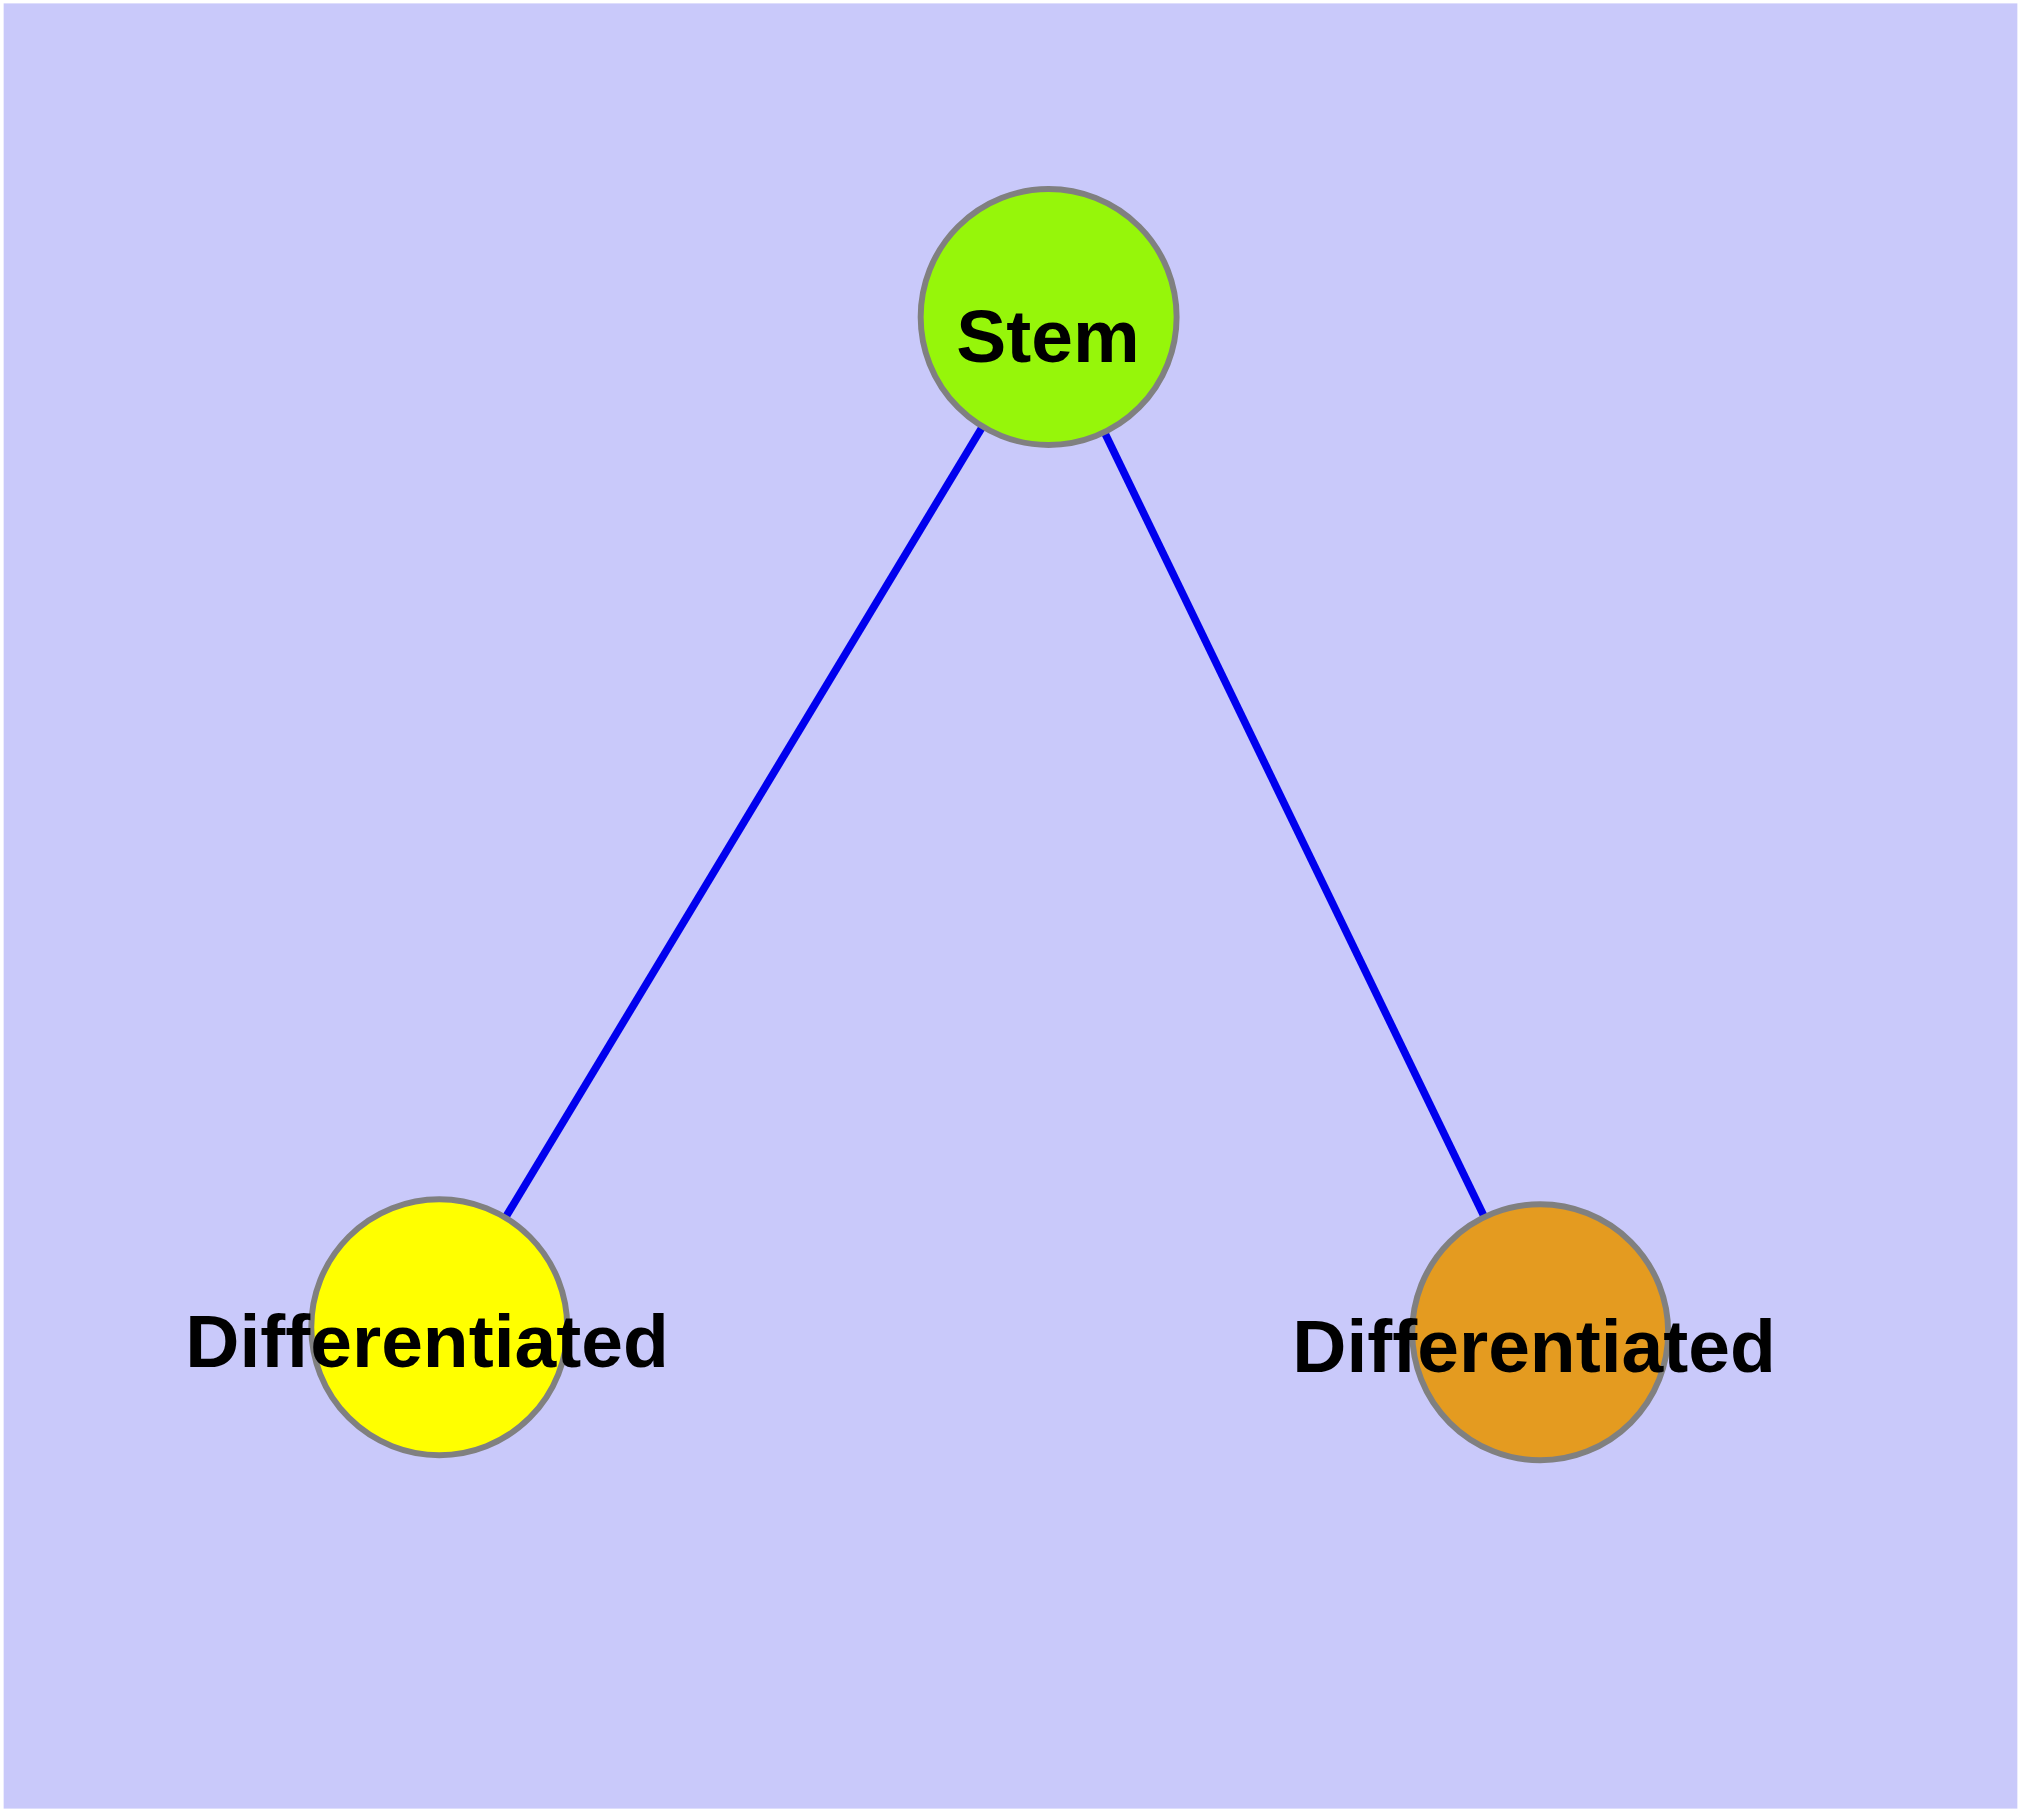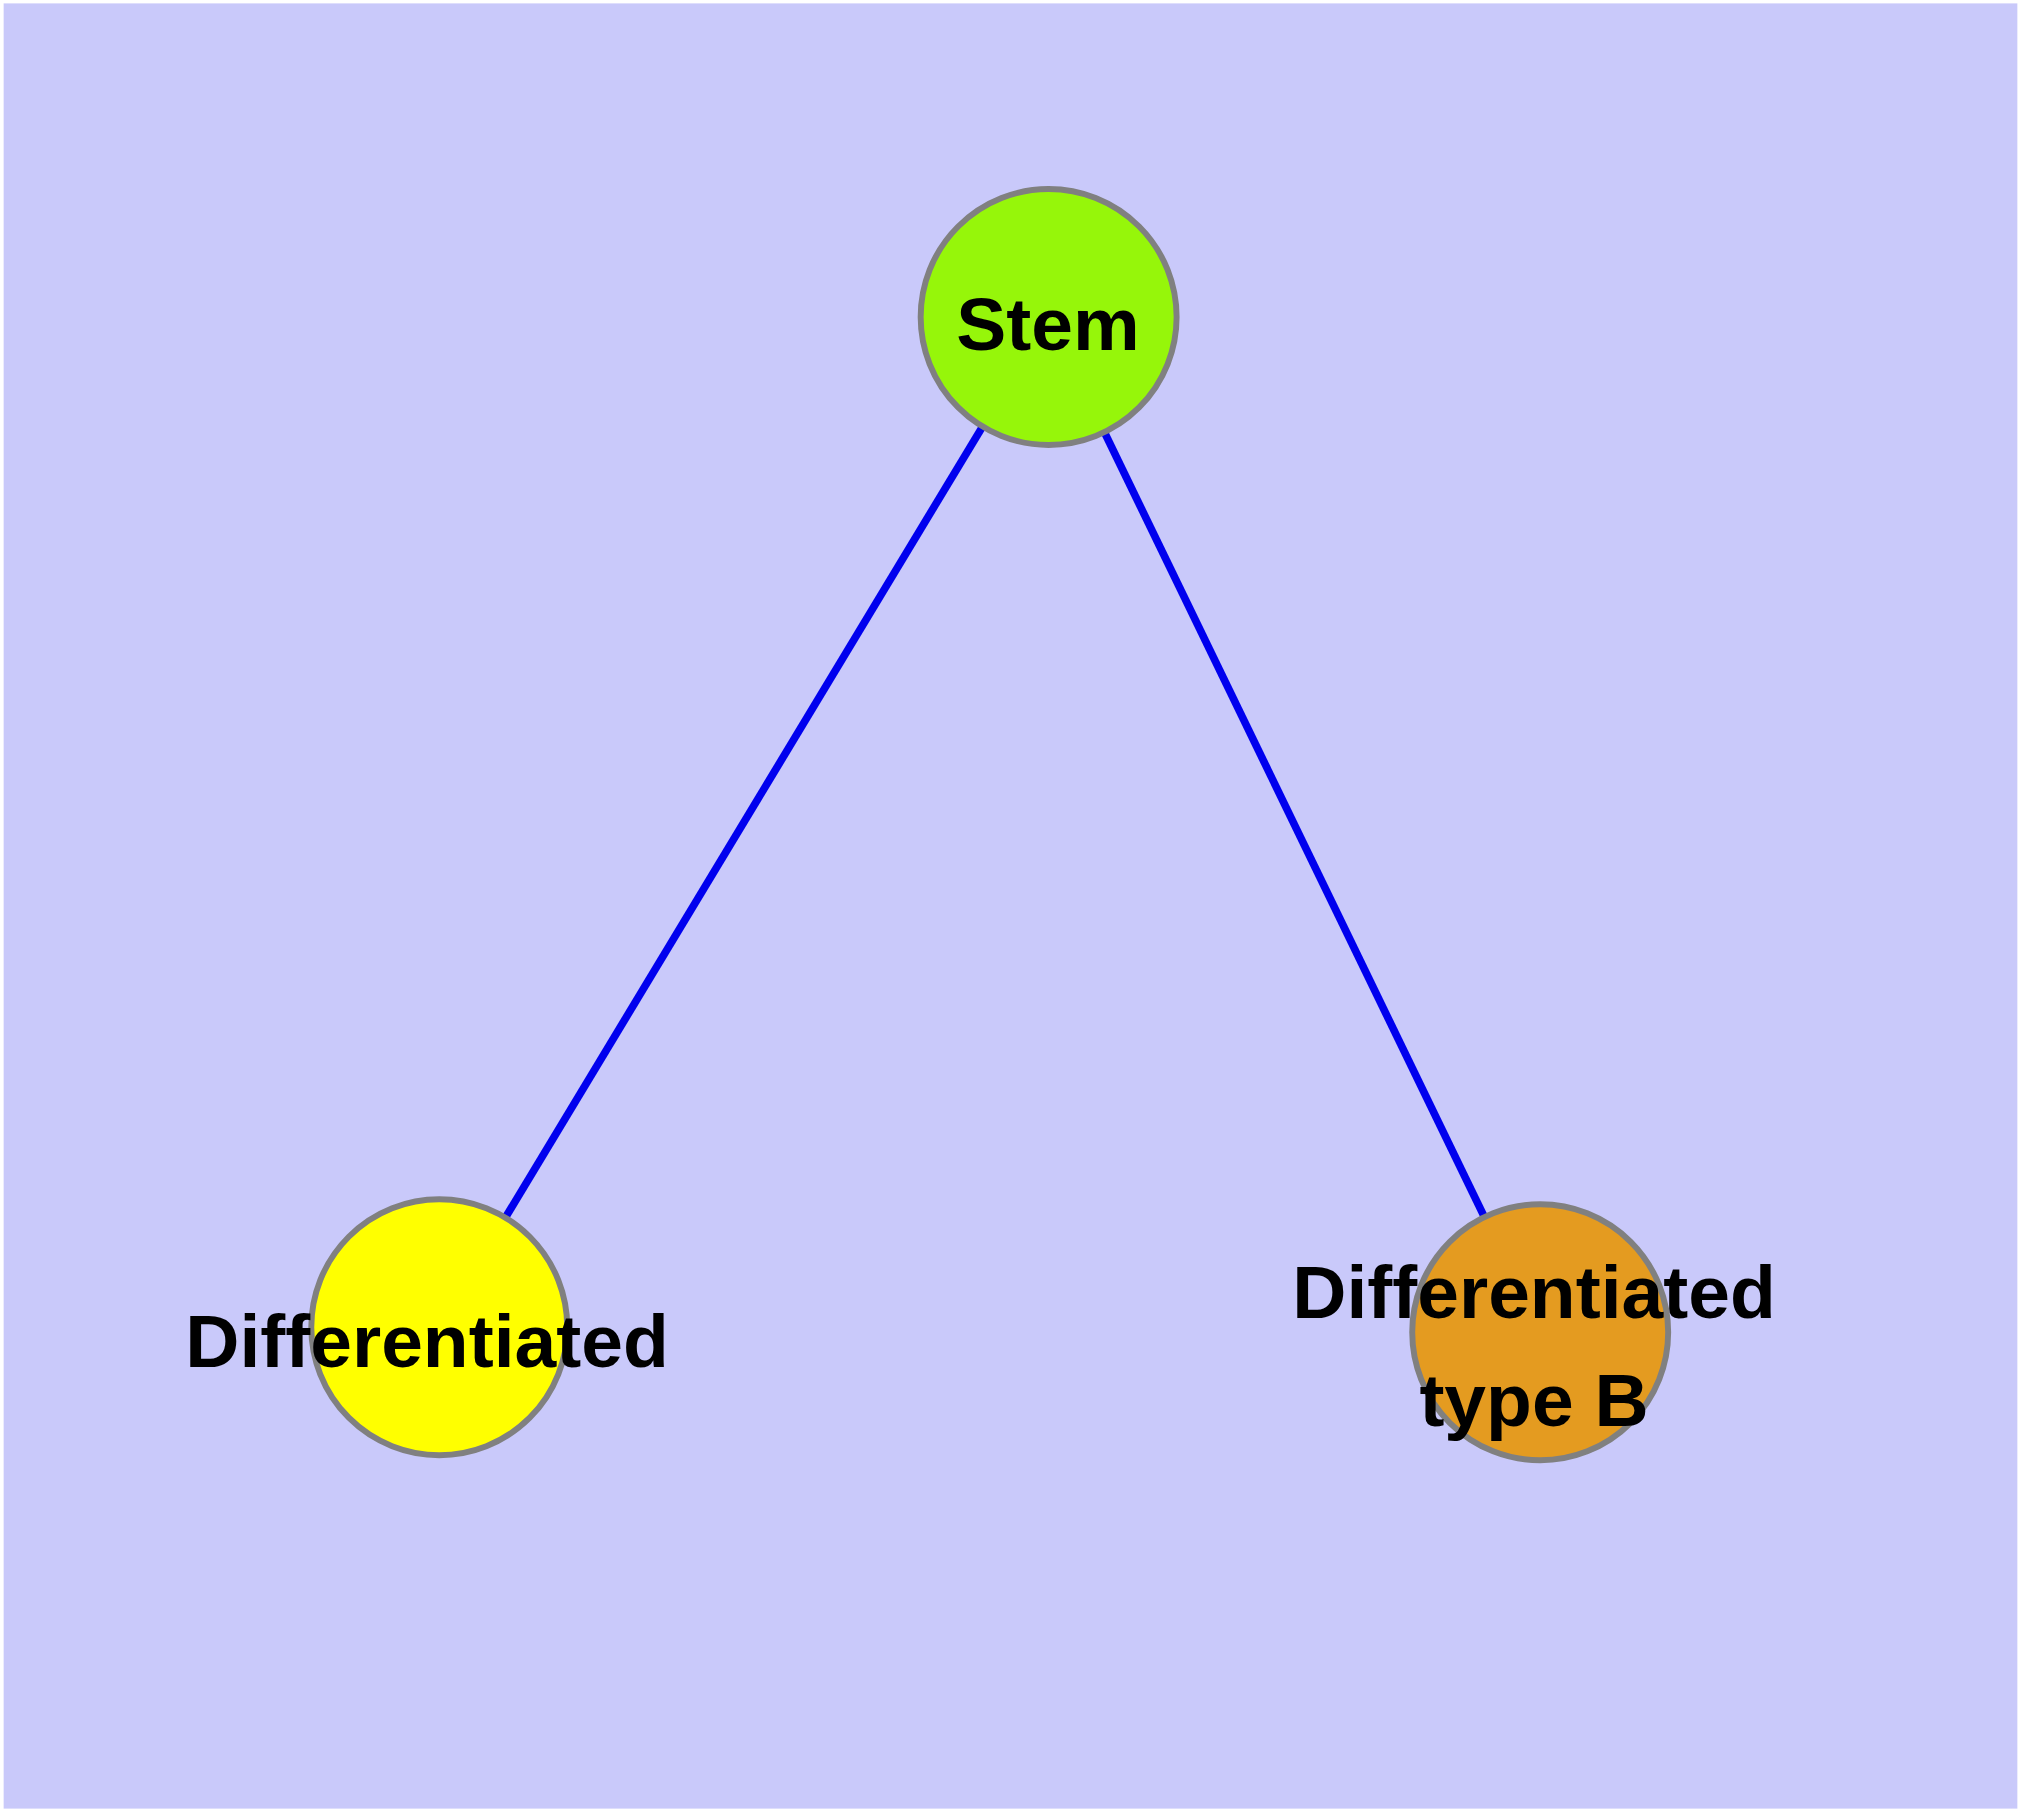--- a/index.html
+++ b/index.html
@@ -58,7 +58,7 @@
     <circle class="node" cx="1817" cy="1572" r="151" fill="#E49B20" stroke="#808080"></circle>
   </svg>
 
-  <div class="node-label" style="left:1048px; top:324px;">Stem</div>
+  <div class="node-label" style="left:1048px; top:336px;">Stem</div>
 
   <div class="node-label" style="left:427px; top:1341px;">
     <div>Differentiated</div>

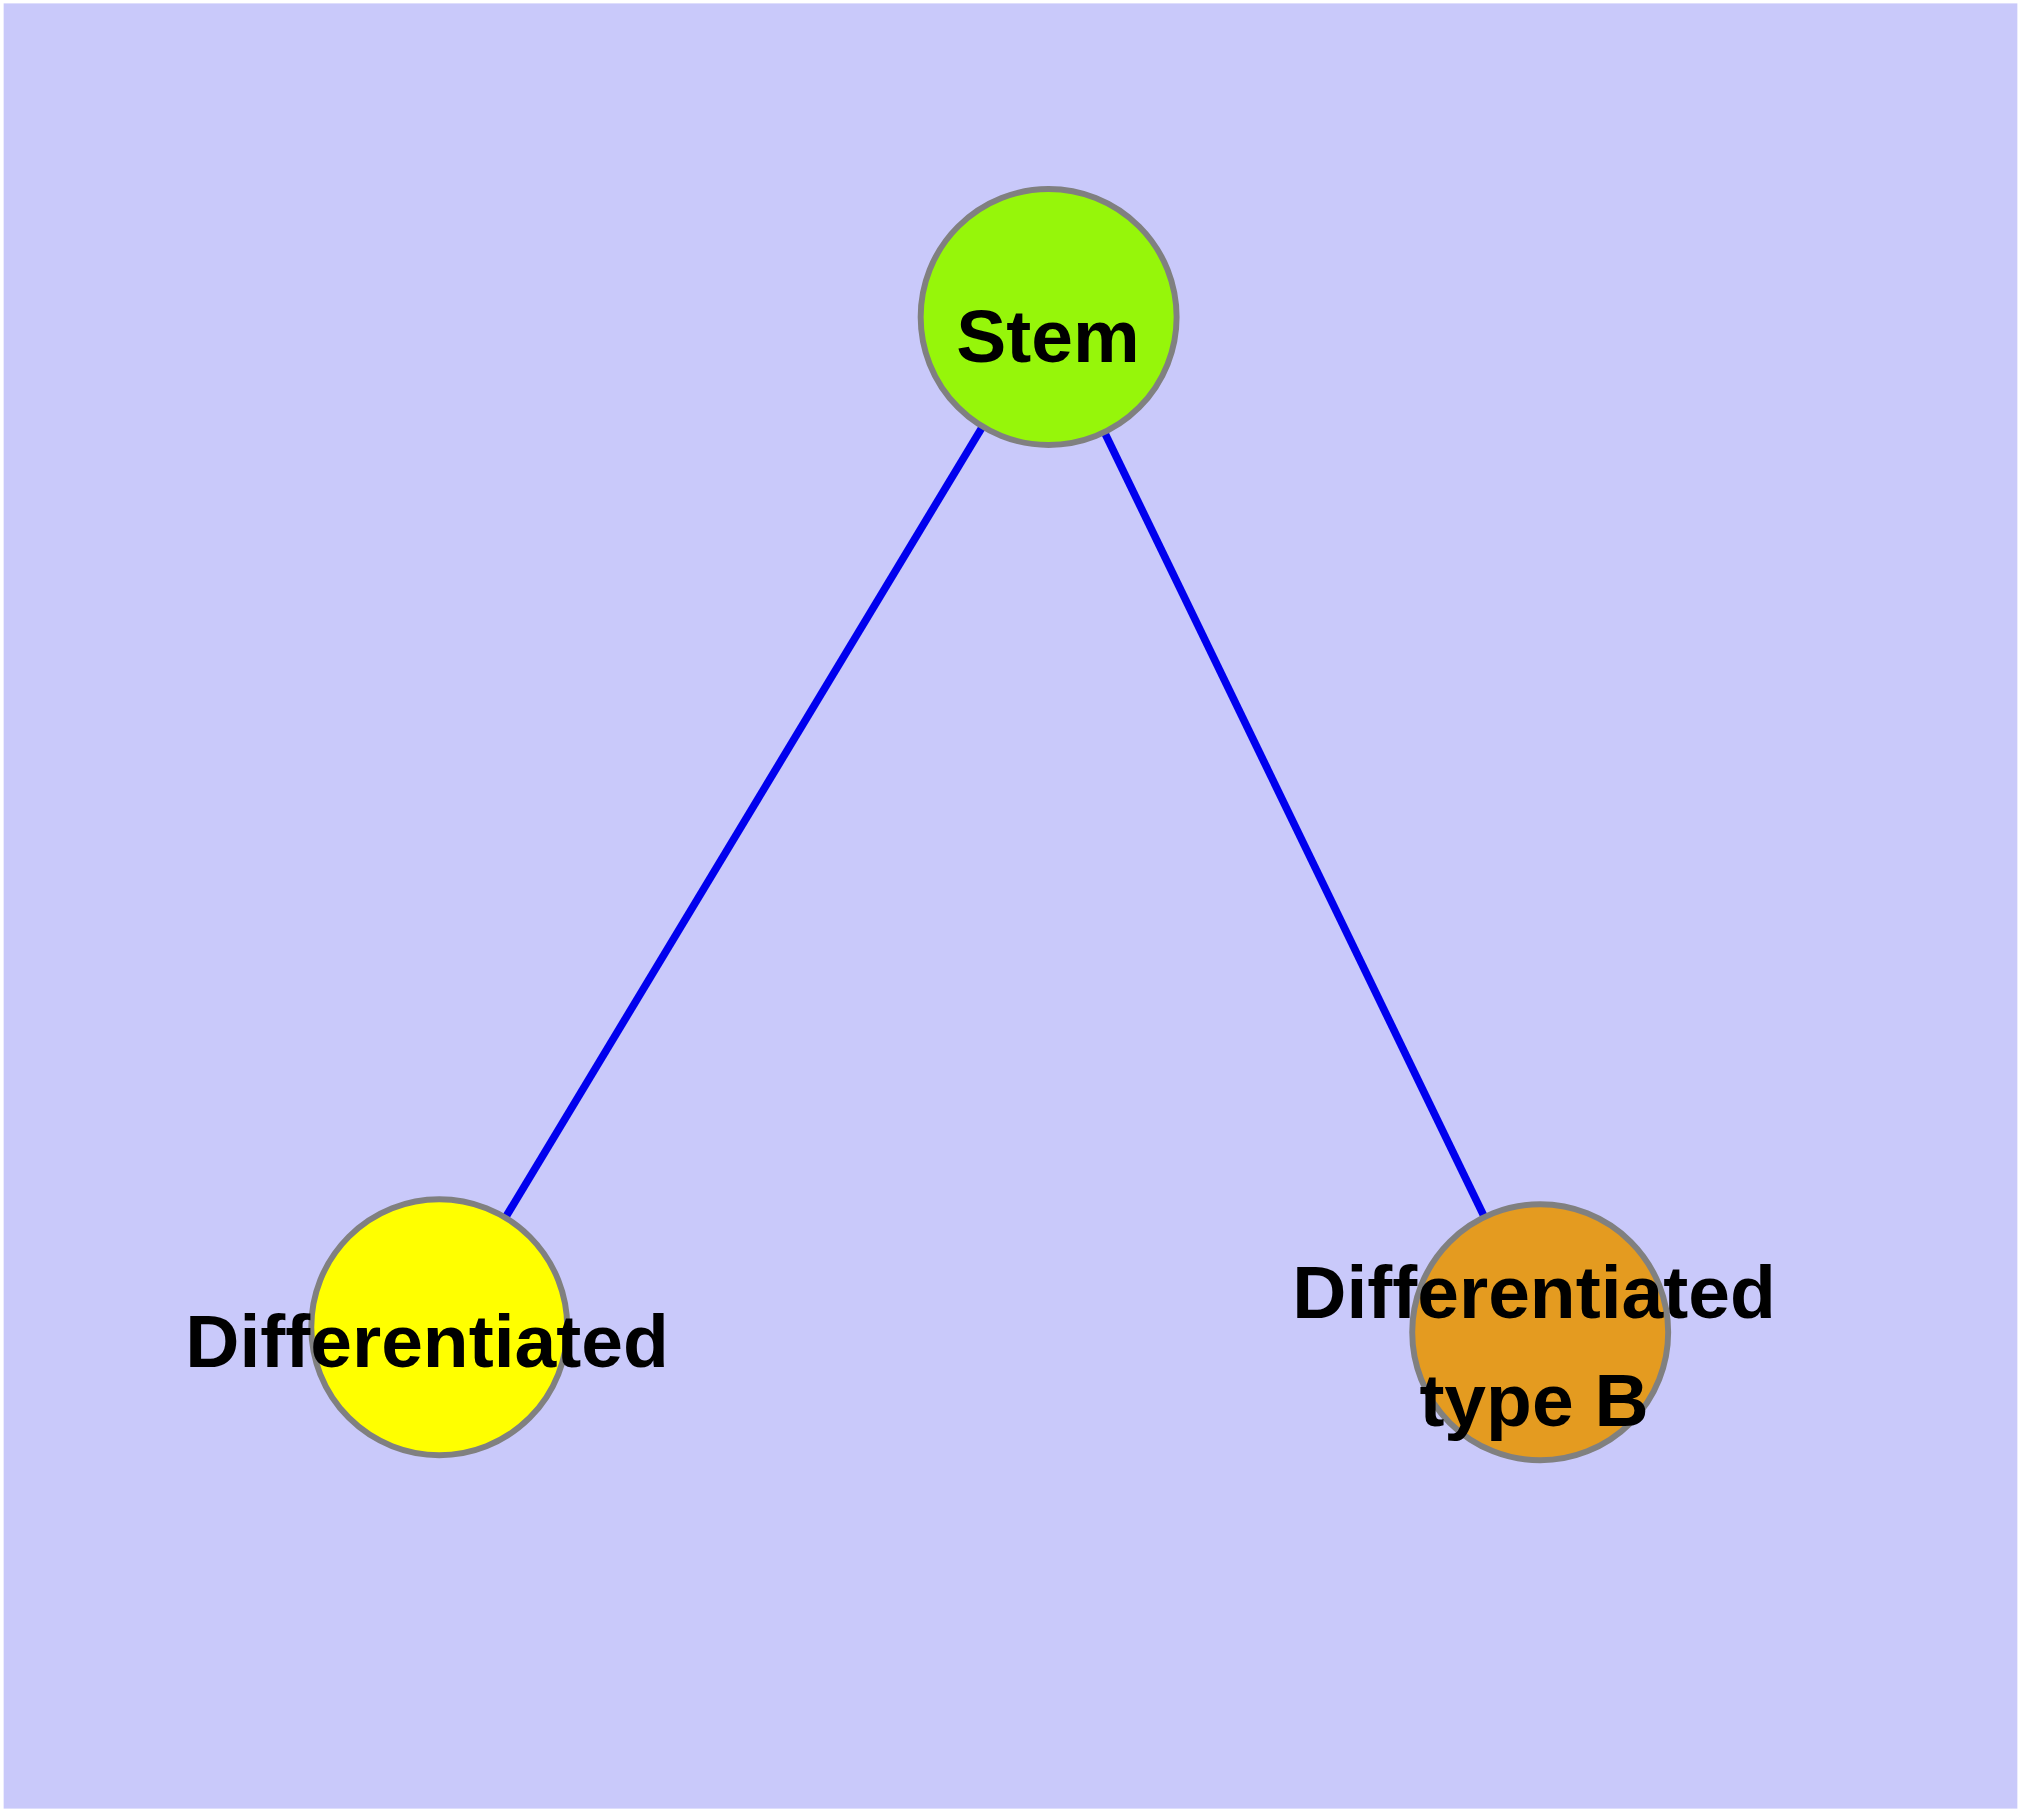--- a/index.html
+++ b/index.html
@@ -66,7 +66,6 @@
 
   <div class="node-label" style="left:1534px; top:1346px;">
     <div>Differentiated</div>
-    <div>type B</div>
   </div>
 
 </div>

